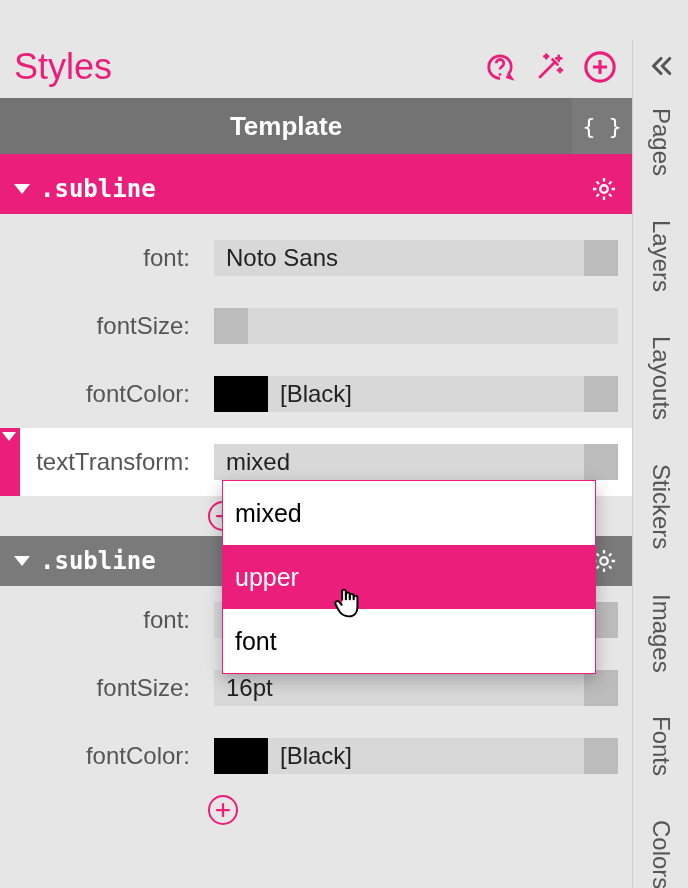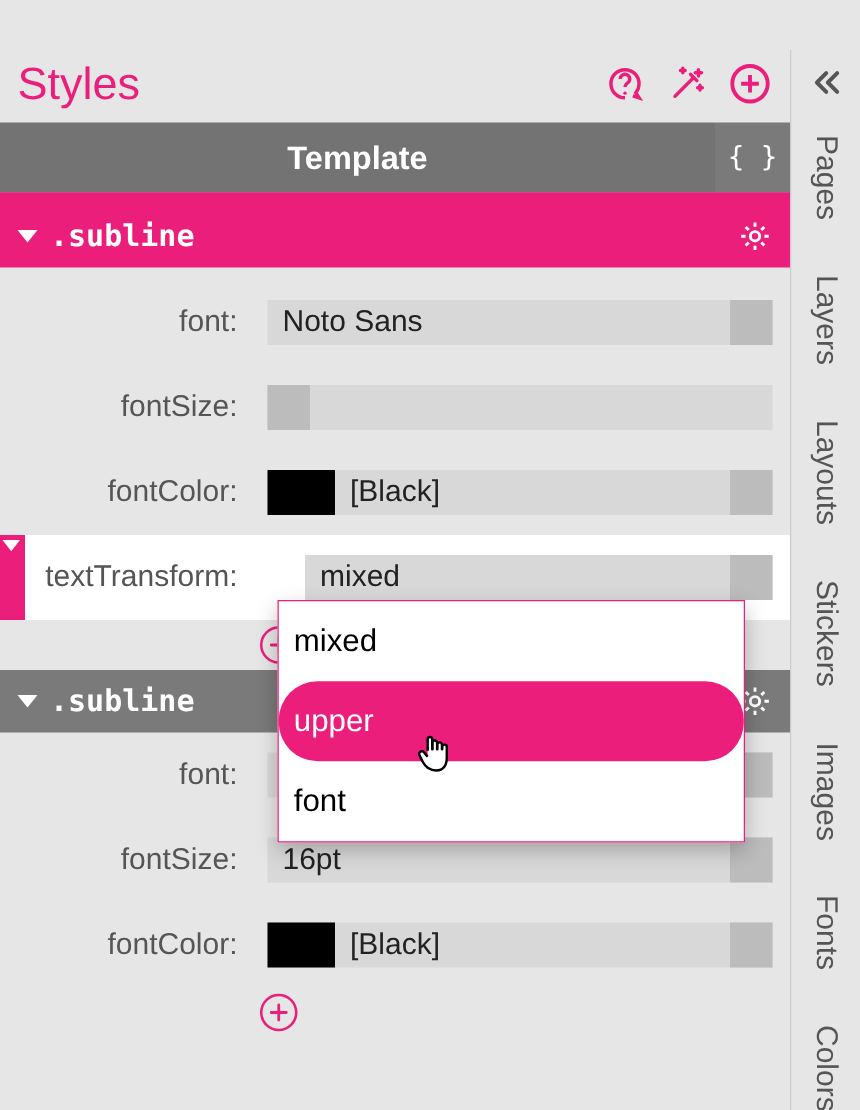--- a/index.html
+++ b/index.html
@@ -25,7 +25,7 @@
   .tri { width:0; height:0; border-left:8px solid transparent; border-right:8px solid transparent; border-top:10px solid #fff; }
   .gear { color:#fff; }
   .prop-row { display:flex; align-items:center; height:68px; padding-left:0; position:relative; }
-  .prop-row.marked { background:#fff;gap:30px; }
+  .prop-row.marked { background:#fff; }
   .prop-row.marked::before { content:""; position:absolute; left:0; top:0; width:20px; height:100%; background:#ec1e7b; }
   .marker-tri { position:absolute; left:2px; top:4px; width:0; height:0; border-left:7px solid transparent; border-right:7px solid transparent; border-top:9px solid #fff; }
   .prop-label { width:214px; text-align:right; padding-right:24px; font-size:24px; color:#555; }

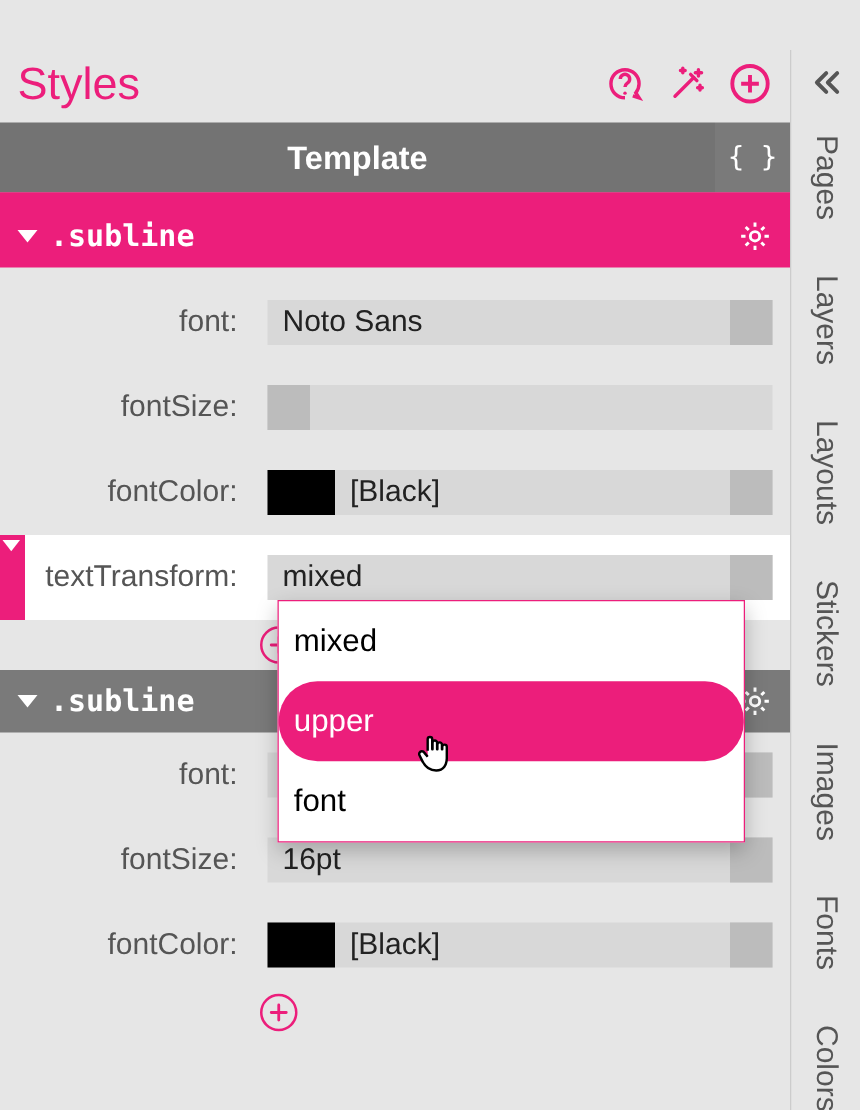--- a/index.html
+++ b/index.html
@@ -38,7 +38,7 @@
   .add-circle { width:30px; height:30px; border:2.5px solid #ec1e7b; border-radius:50%; display:flex; align-items:center; justify-content:center; color:#ec1e7b; font-size:22px; cursor:pointer; margin-left:-6px; }
   .dropdown { position:absolute; left:222px; top:480px; width:374px; background:#fff; border:1px solid #ec1e7b; box-shadow:0 6px 16px rgba(0,0,0,.25); z-index:10; }
   .dropdown .opt { height:64px; display:flex; align-items:center; padding-left:12px; font-size:25px; cursor:pointer; }
-  .dropdown .opt.hover { background:#ec1e7b; color:#fff;border-radius:31px; }
+  .dropdown .opt.hover { background:#ec1e7b; color:#fff; }
   .cursor-hand { position:absolute; left:332px; top:586px; z-index:20; pointer-events:none; }
   svg { display:block; }
 </style>

